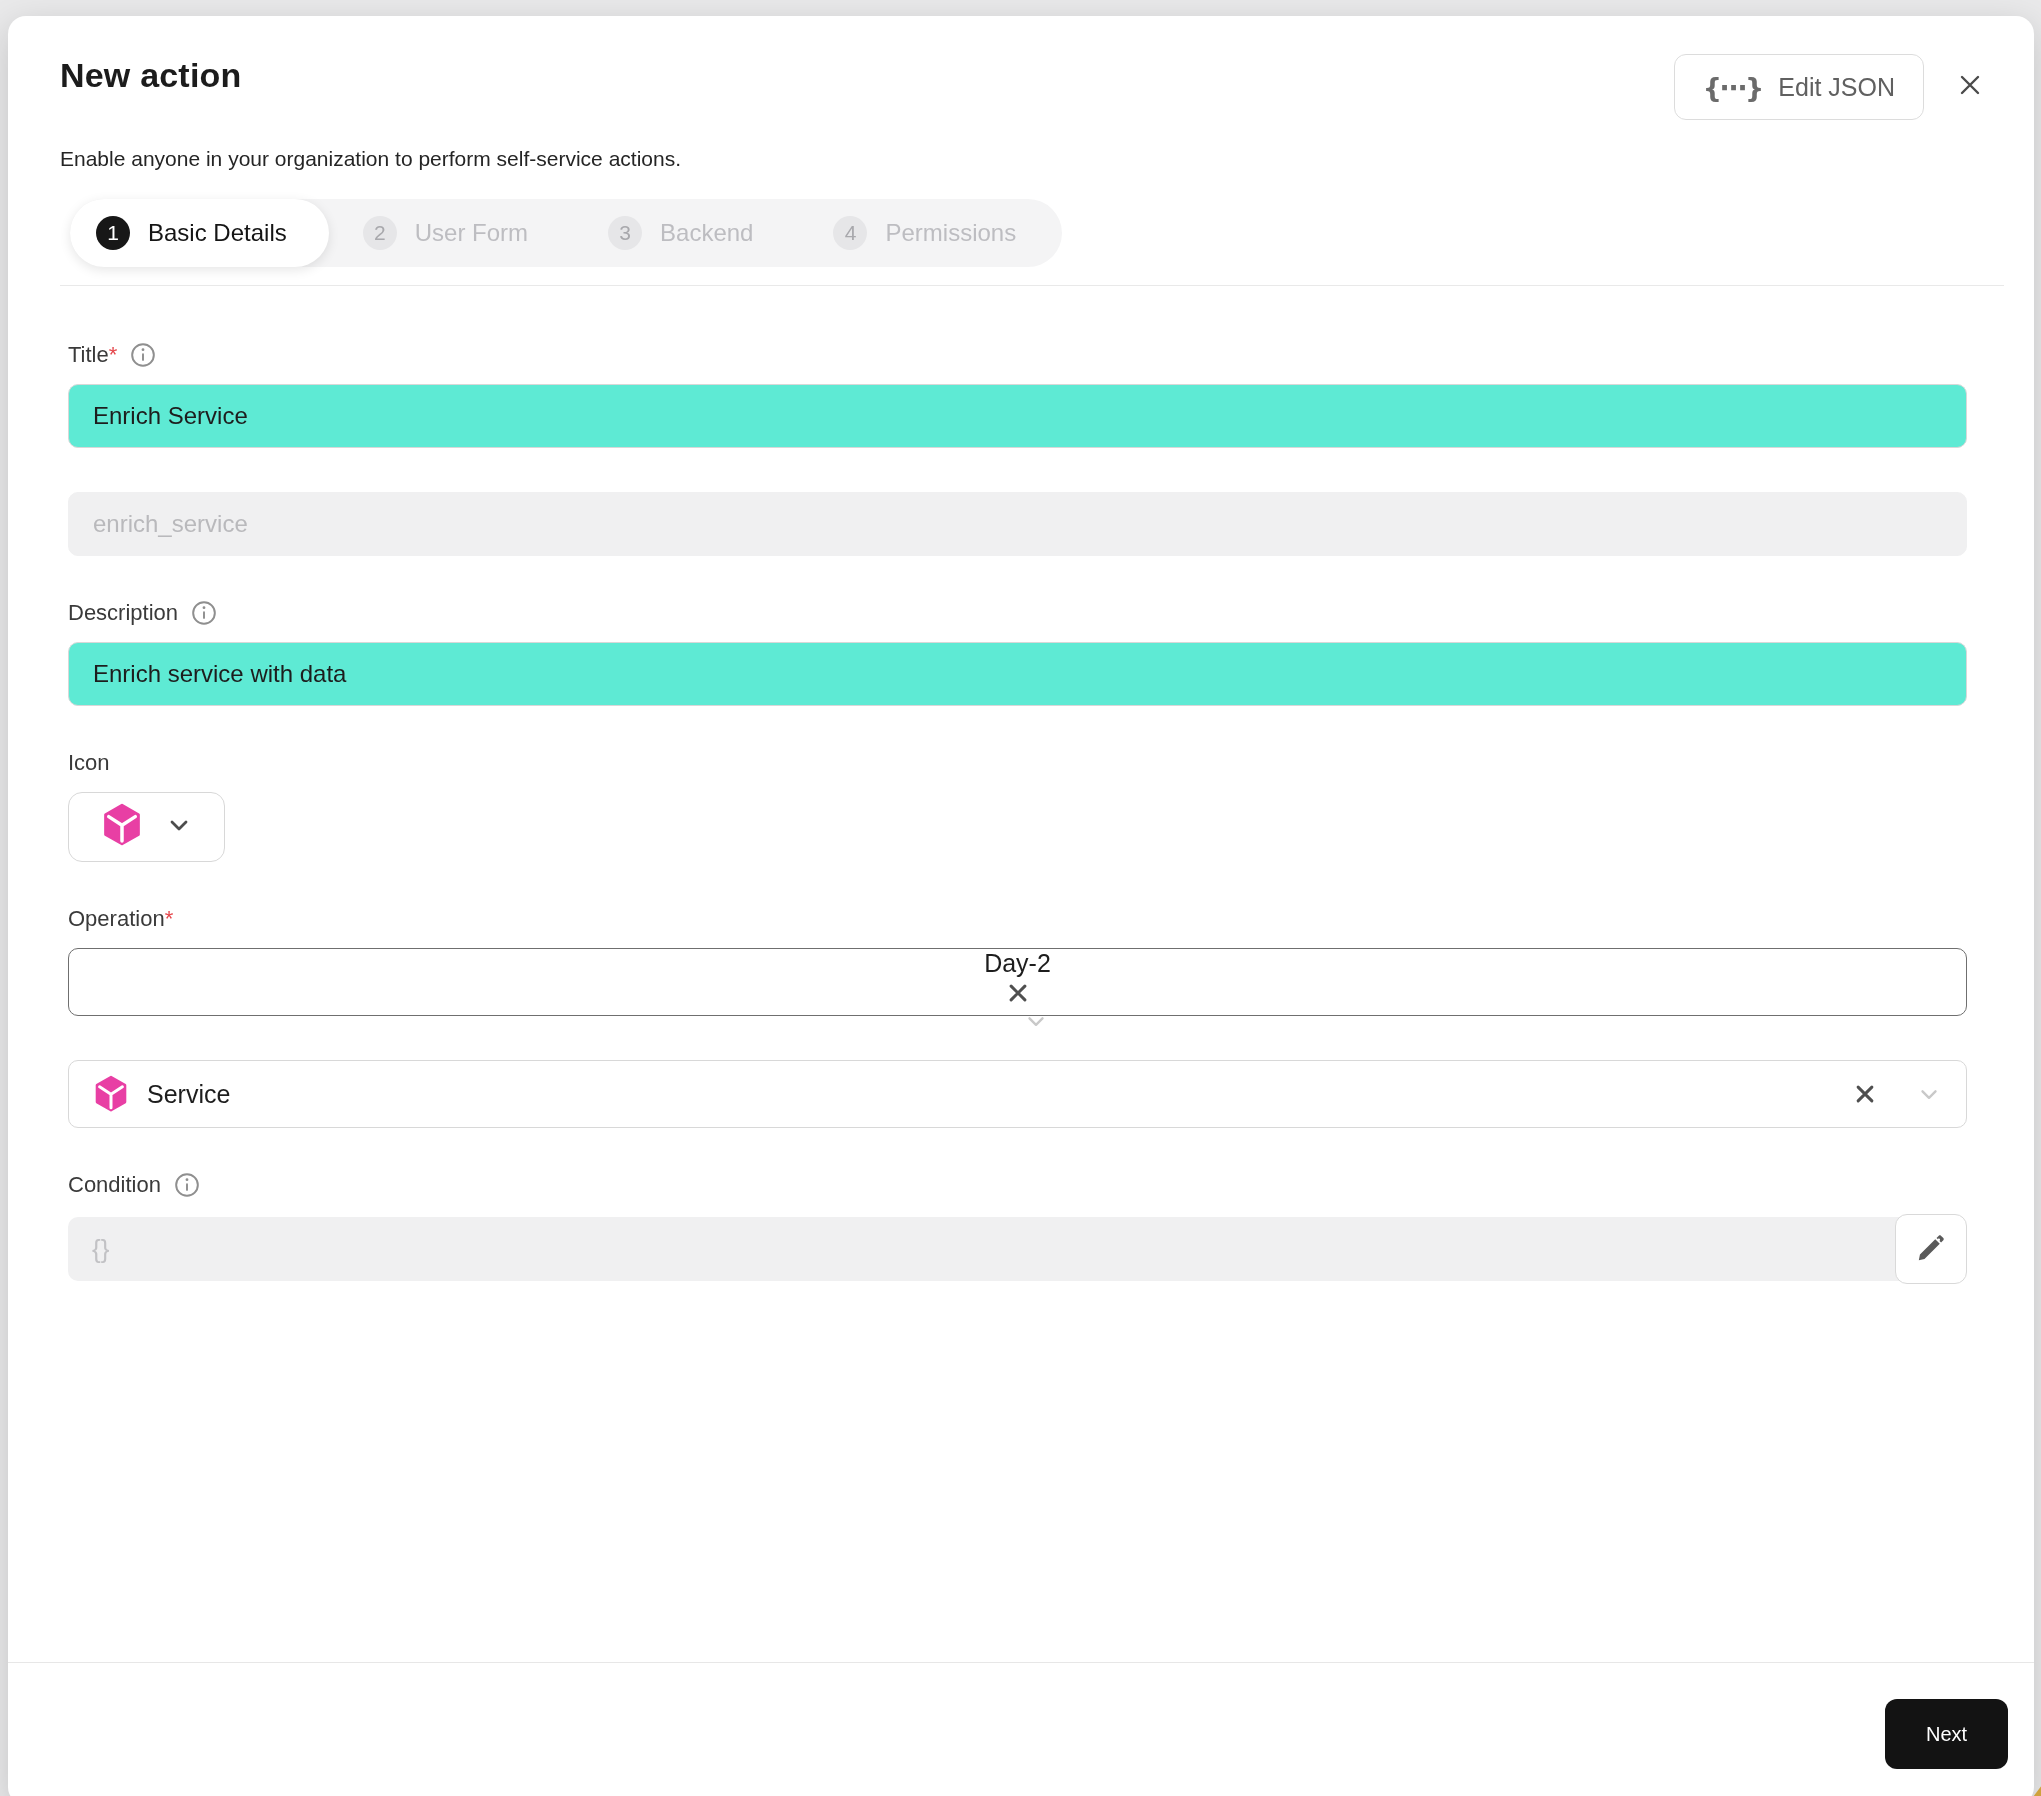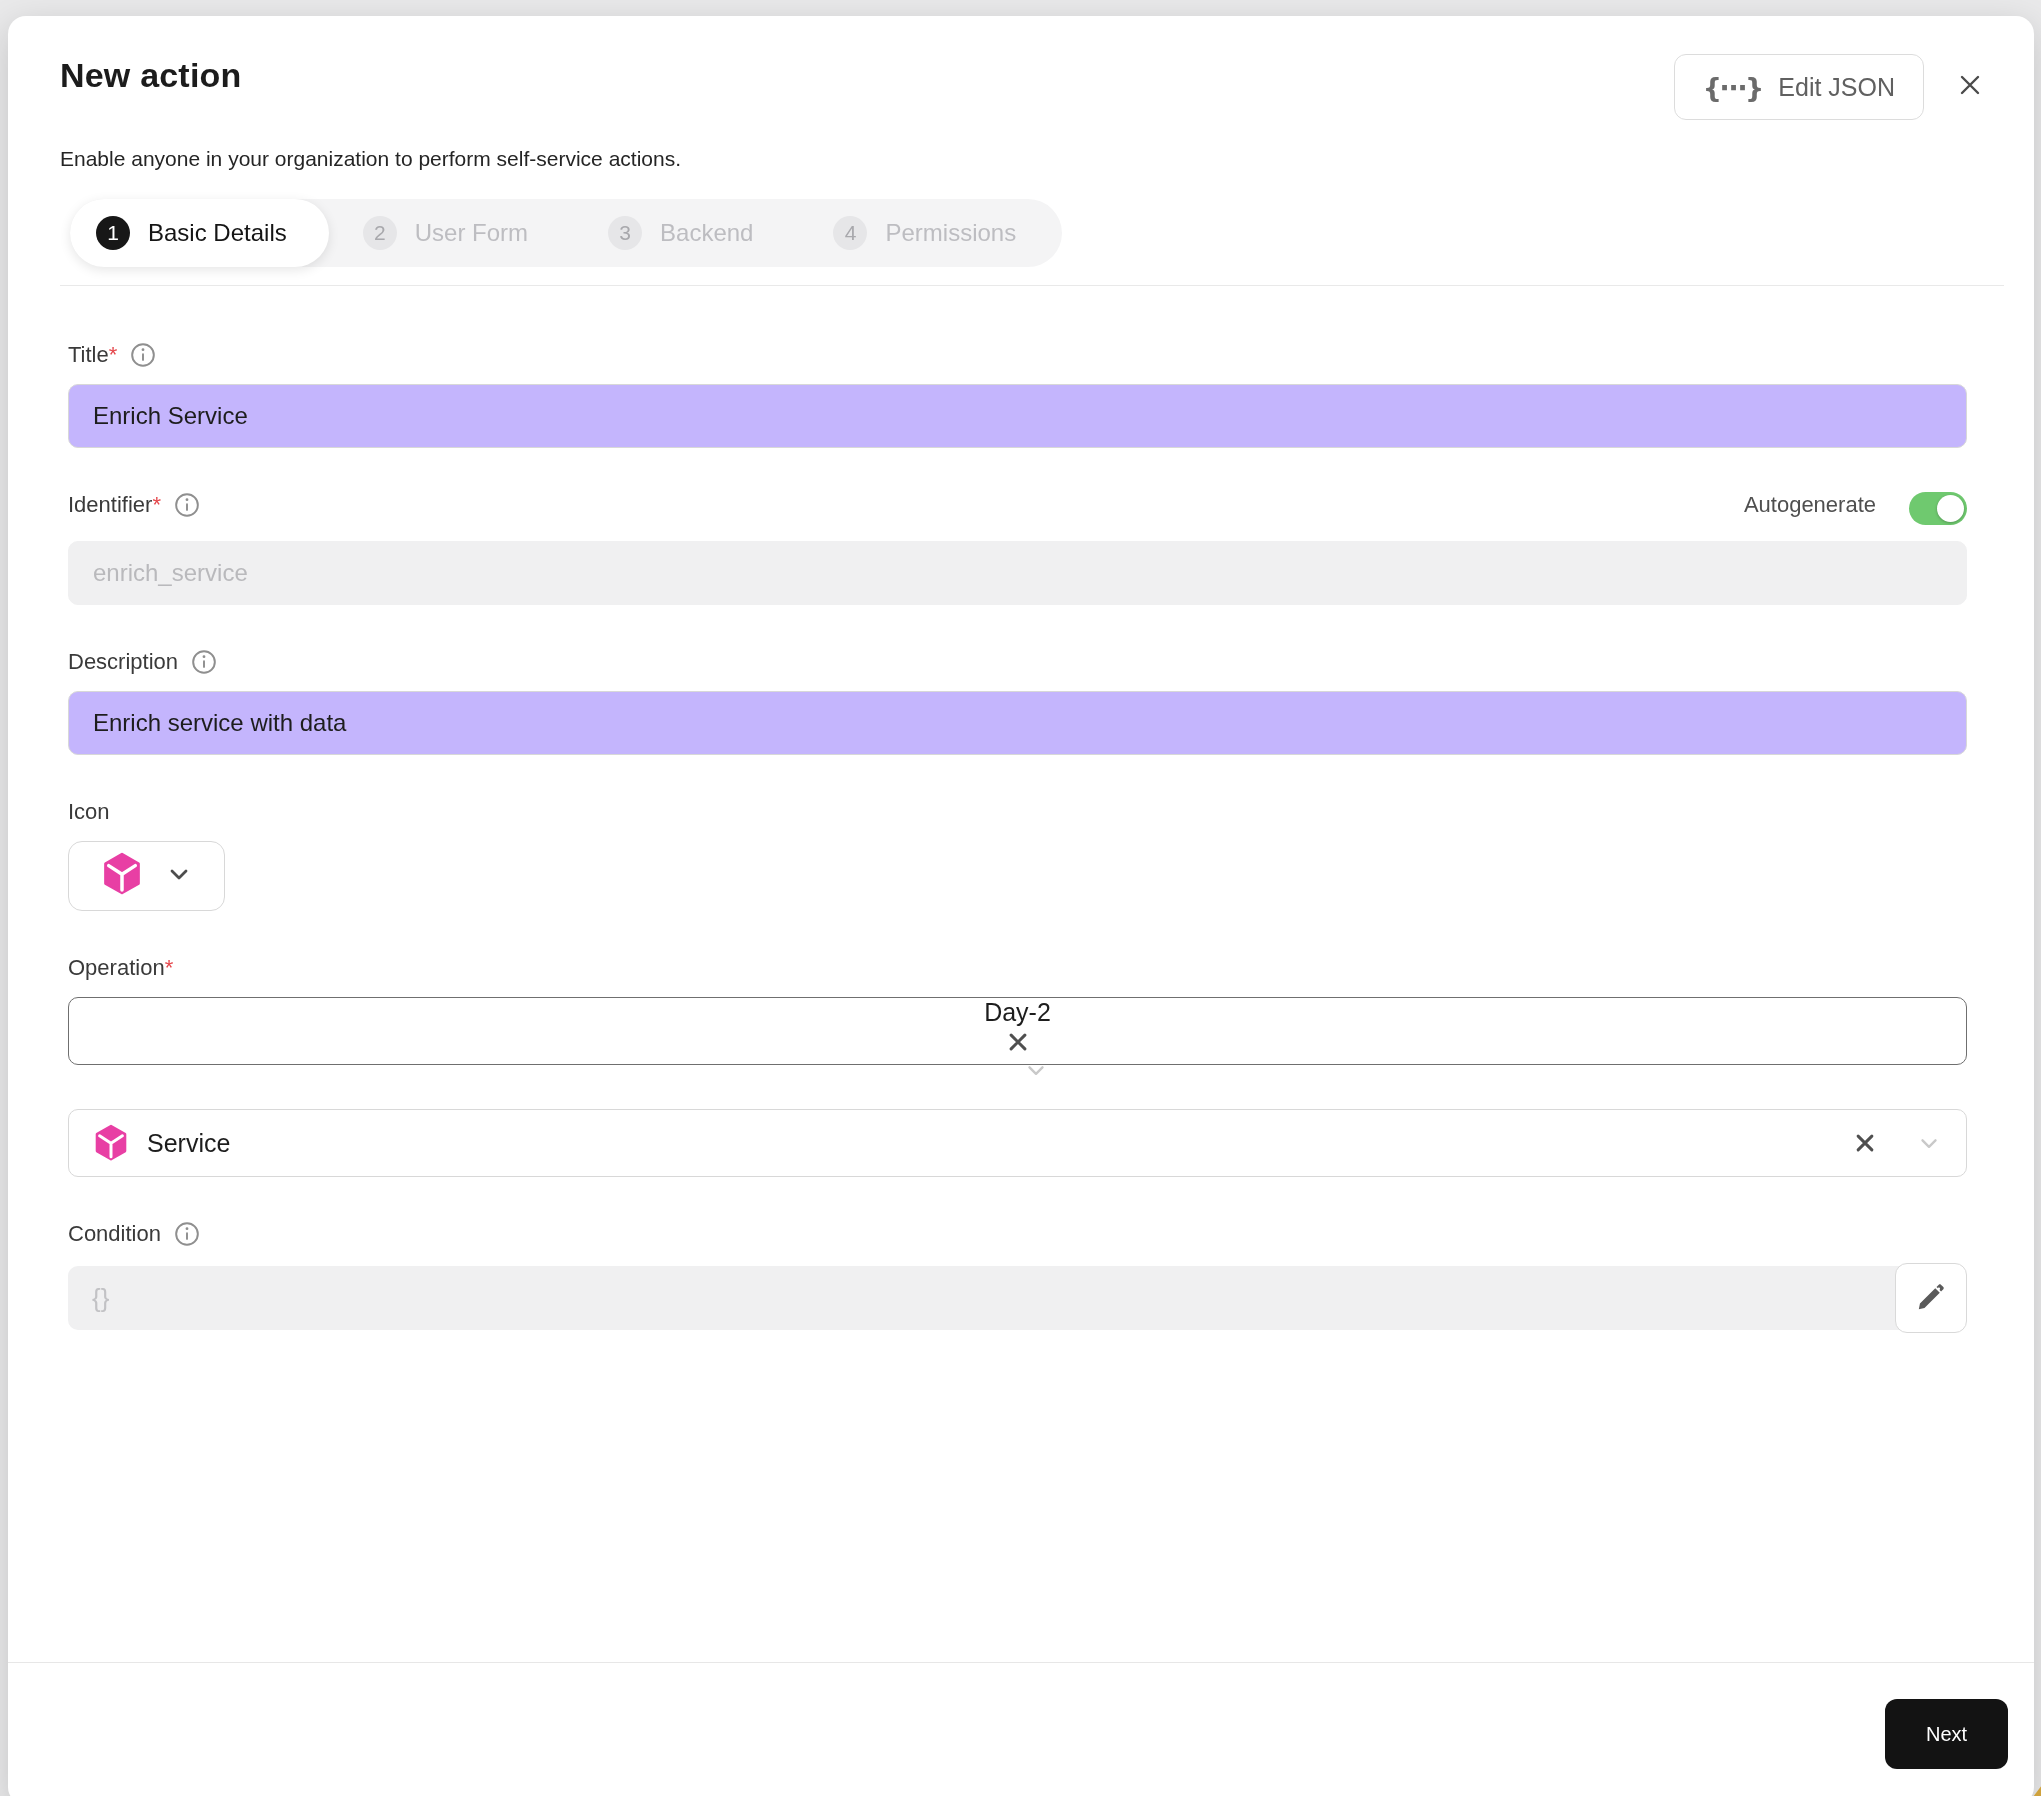--- a/index.html
+++ b/index.html
@@ -66,7 +66,7 @@
     width: 100%; height: 64px;
     border: 1px solid #d8d8d8; border-radius: 10px;
     padding: 0 24px; font-size: 24px; color: #1d1d1d;
-    background: #c4b5fd; font-family: inherit; outline: none;
+    background: #5eead4; font-family: inherit; outline: none;
   }
   .text-input.disabled { background: #f0f0f1; border-color: #f0f0f1; color: #b9b9bc; }
   .auto-label { font-size: 22px; color: #4f4f4f; margin-right: 20px; }

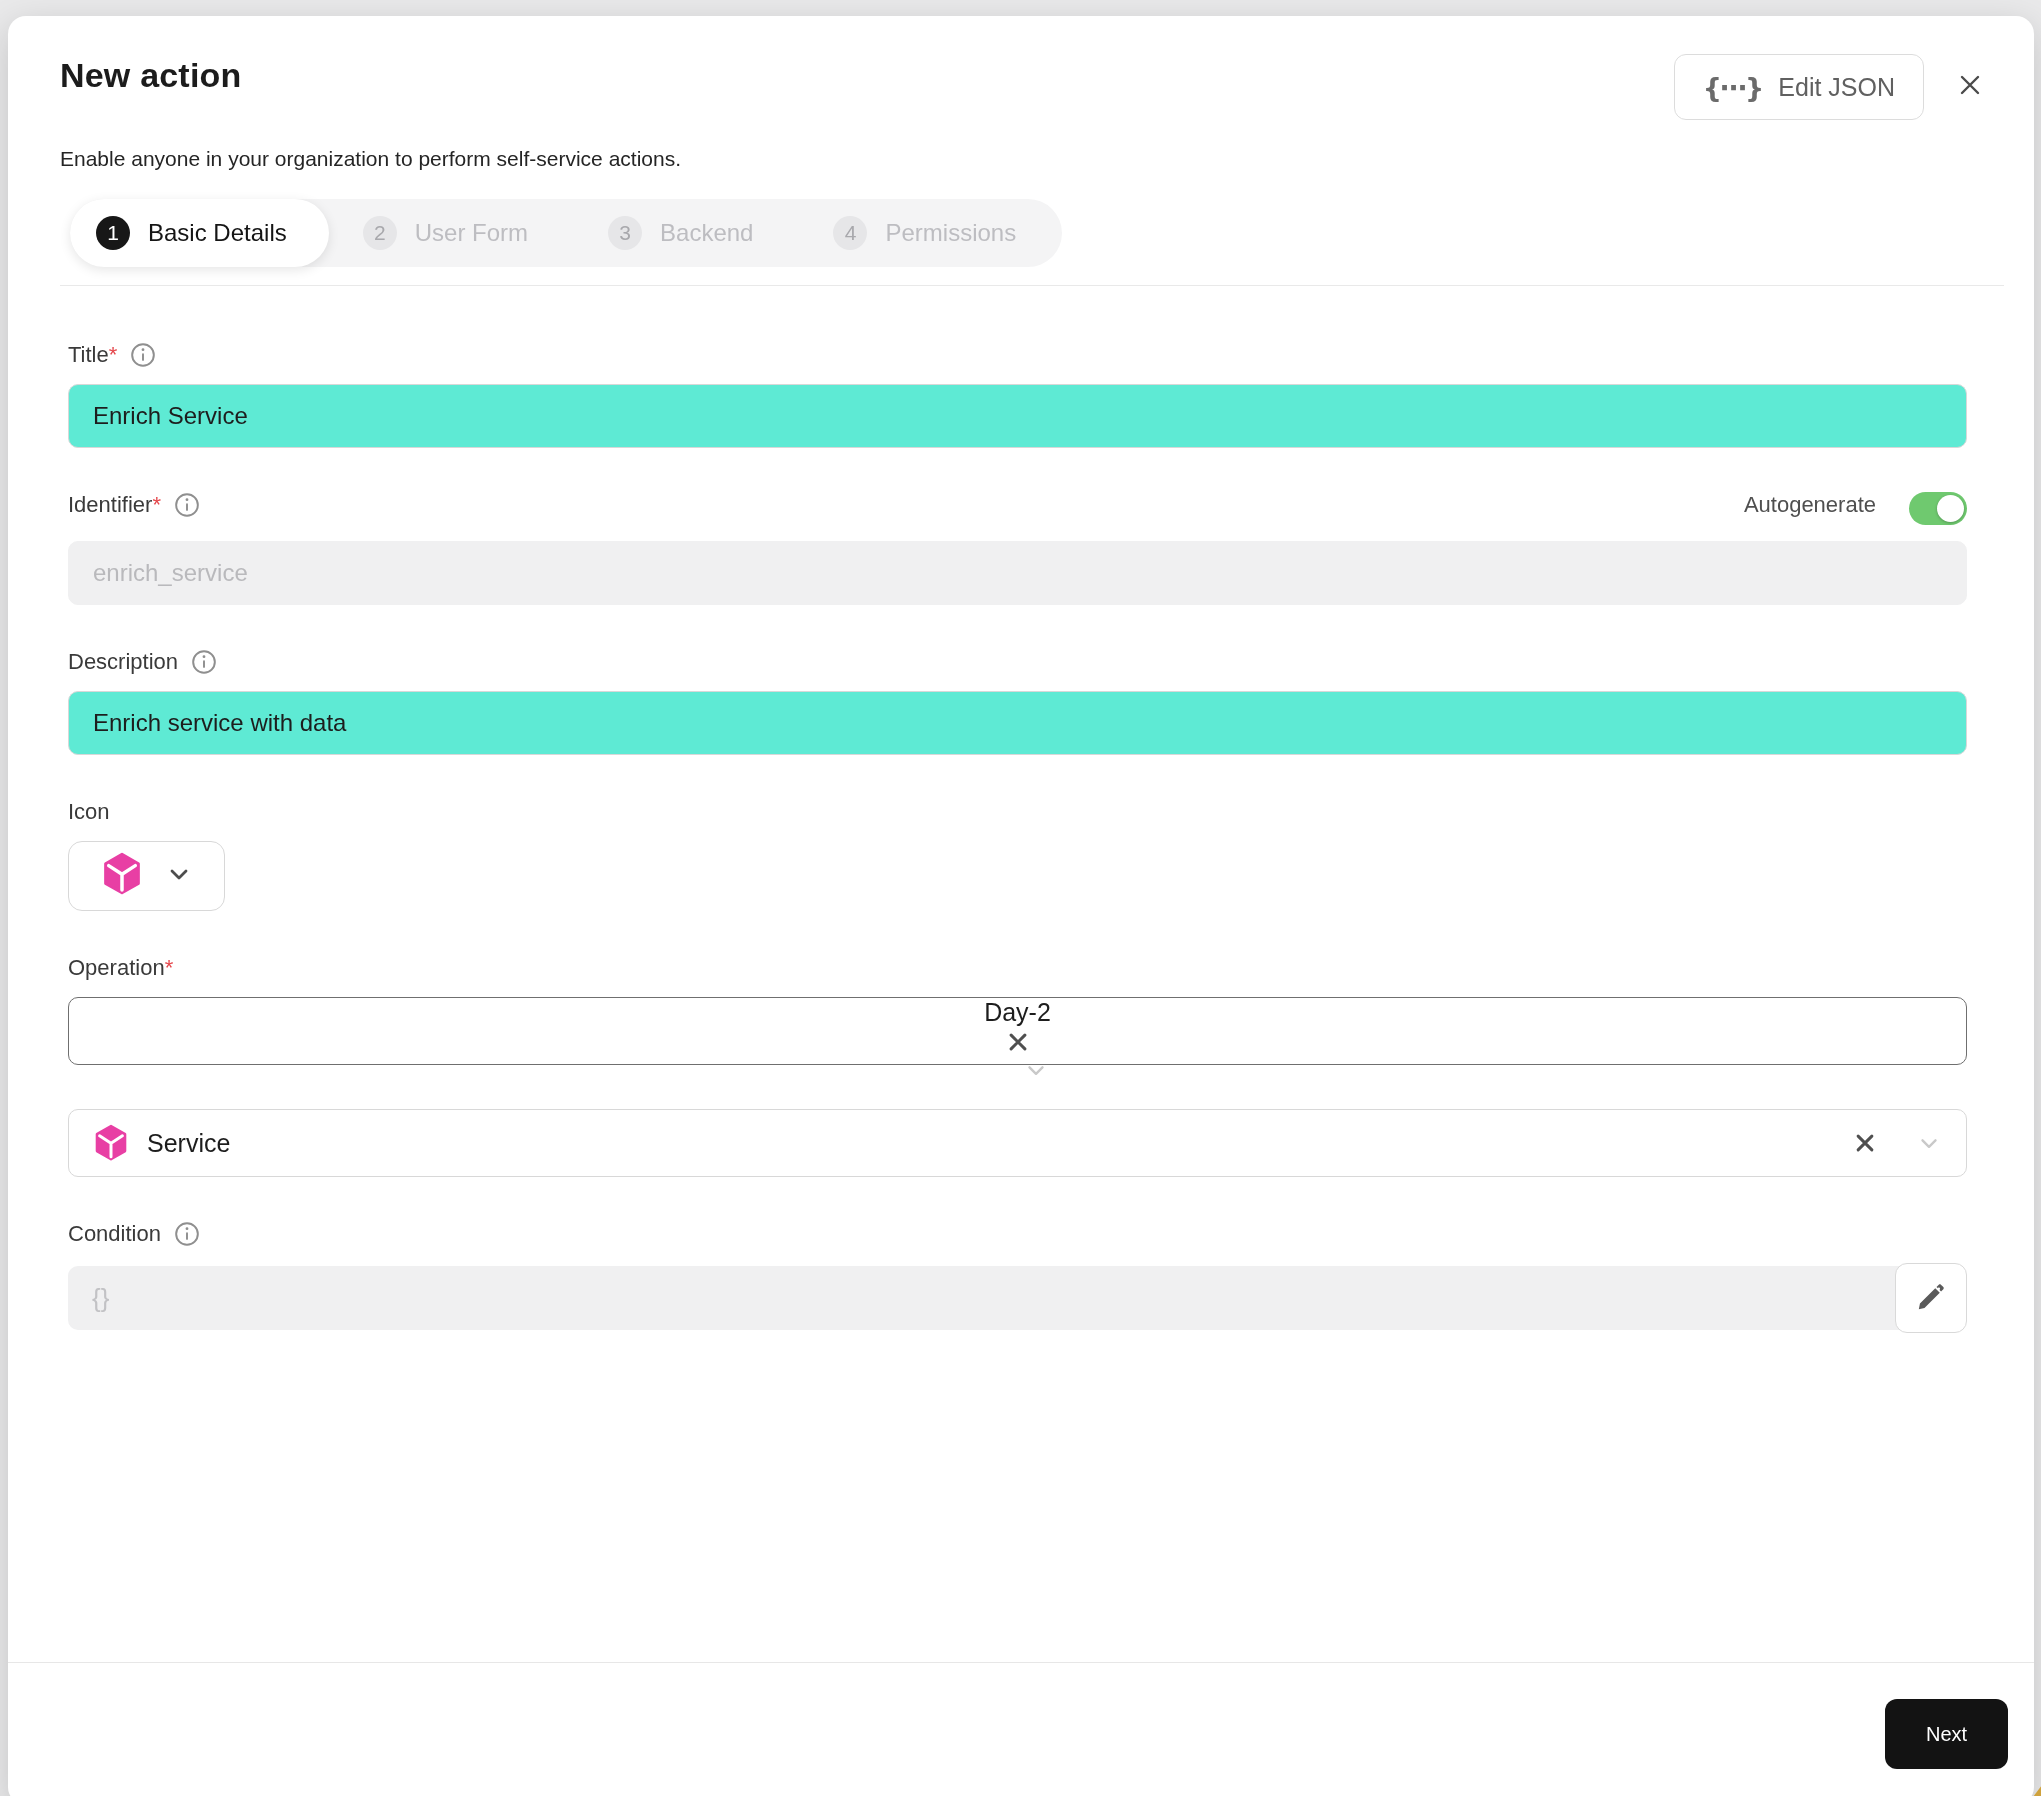--- a/index.html
+++ b/index.html
@@ -180,21 +180,6 @@
     </div>
 
     <div class="group">
-      <div class="label-row">
-        <span><span>Identifier</span><span class="req">*</span></span>
-        <span class="info-icon">
-          <svg width="26" height="26" viewBox="0 0 24 24">
-              <circle cx="12" cy="12" r="10" fill="none" stroke="#8f8f8f" stroke-width="1.8"></circle>
-              <rect x="11.1" y="10.4" width="1.8" height="7" rx="0.9" fill="#8f8f8f"></rect>
-              <circle cx="12" cy="7.1" r="1.3" fill="#8f8f8f"></circle>
-            </svg>
-        </span>
-        <span class="spacer"></span>
-        <span class="auto-label">Autogenerate</span>
-        <span class="toggle">
-            <span class="knob"></span>
-          </span>
-      </div>
       <input class="text-input disabled" type="text" disabled="" value="enrich_service" style="">
     </div>
 

